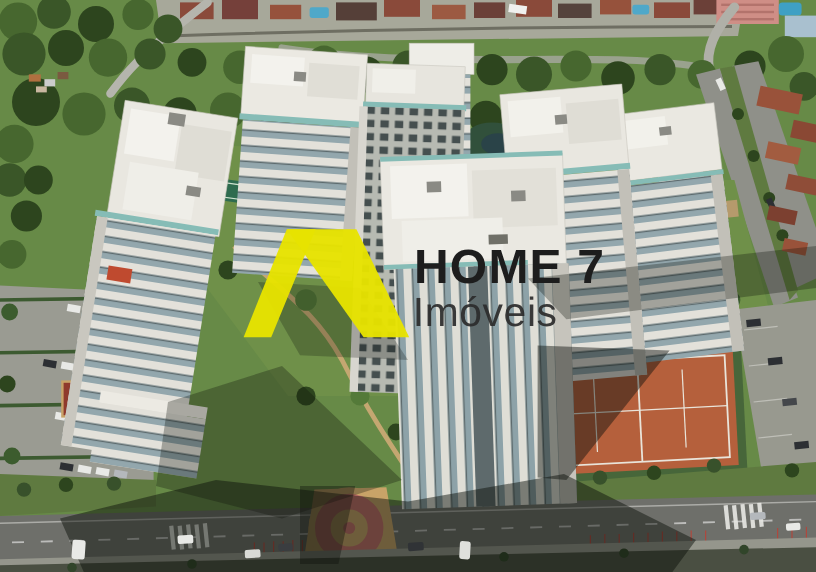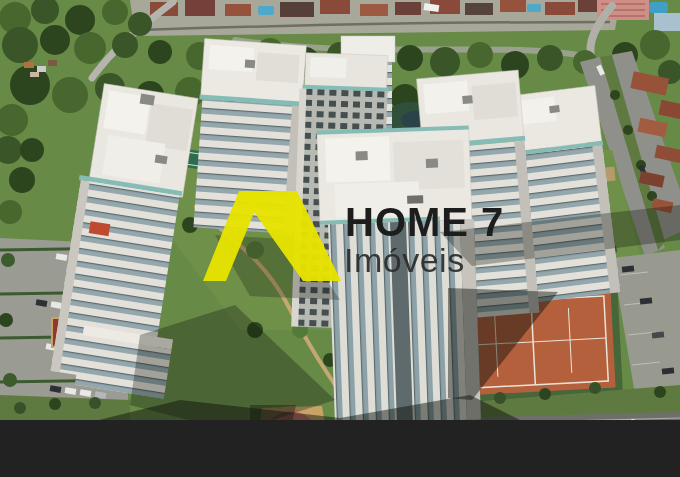--- a/index.html
+++ b/index.html
@@ -4,7 +4,7 @@
 <style>
   html,body{margin:0;padding:0;background:#222;}
   .stage{
-    position:relative;width:680px;height:420px;overflow:hidden;
+    position:relative;width:680px;height:477px;overflow:hidden;
     font-family:"Liberation Sans",sans-serif;
   }
   .stage svg{position:absolute;left:0;top:0;display:block;}

